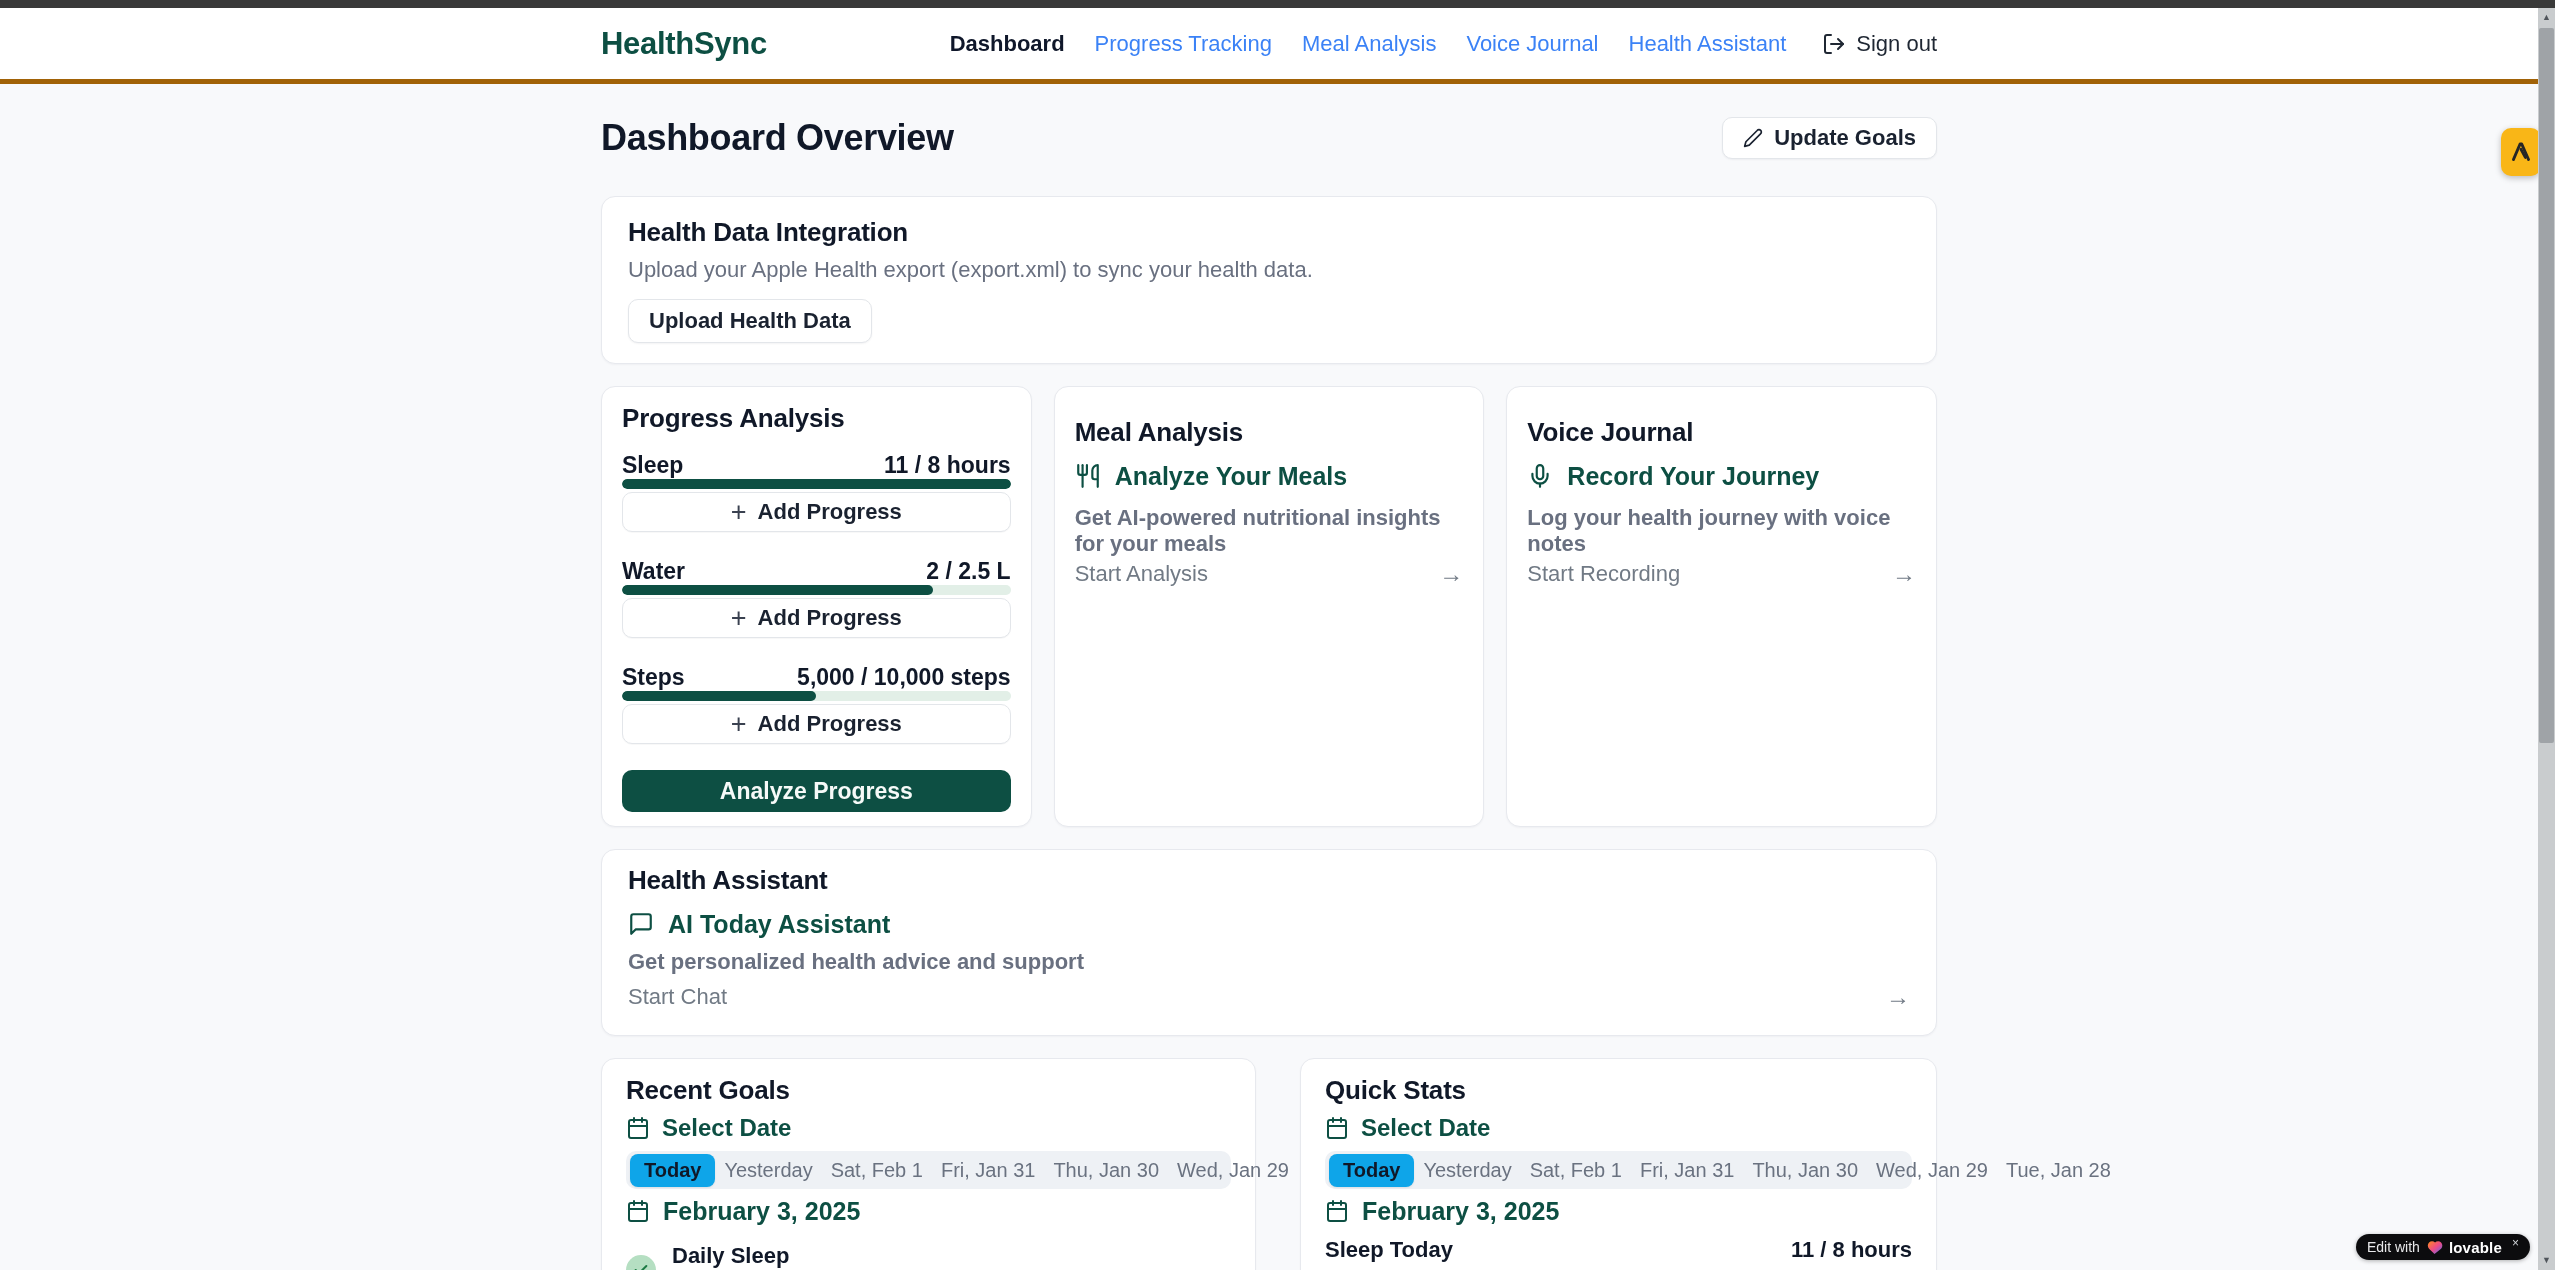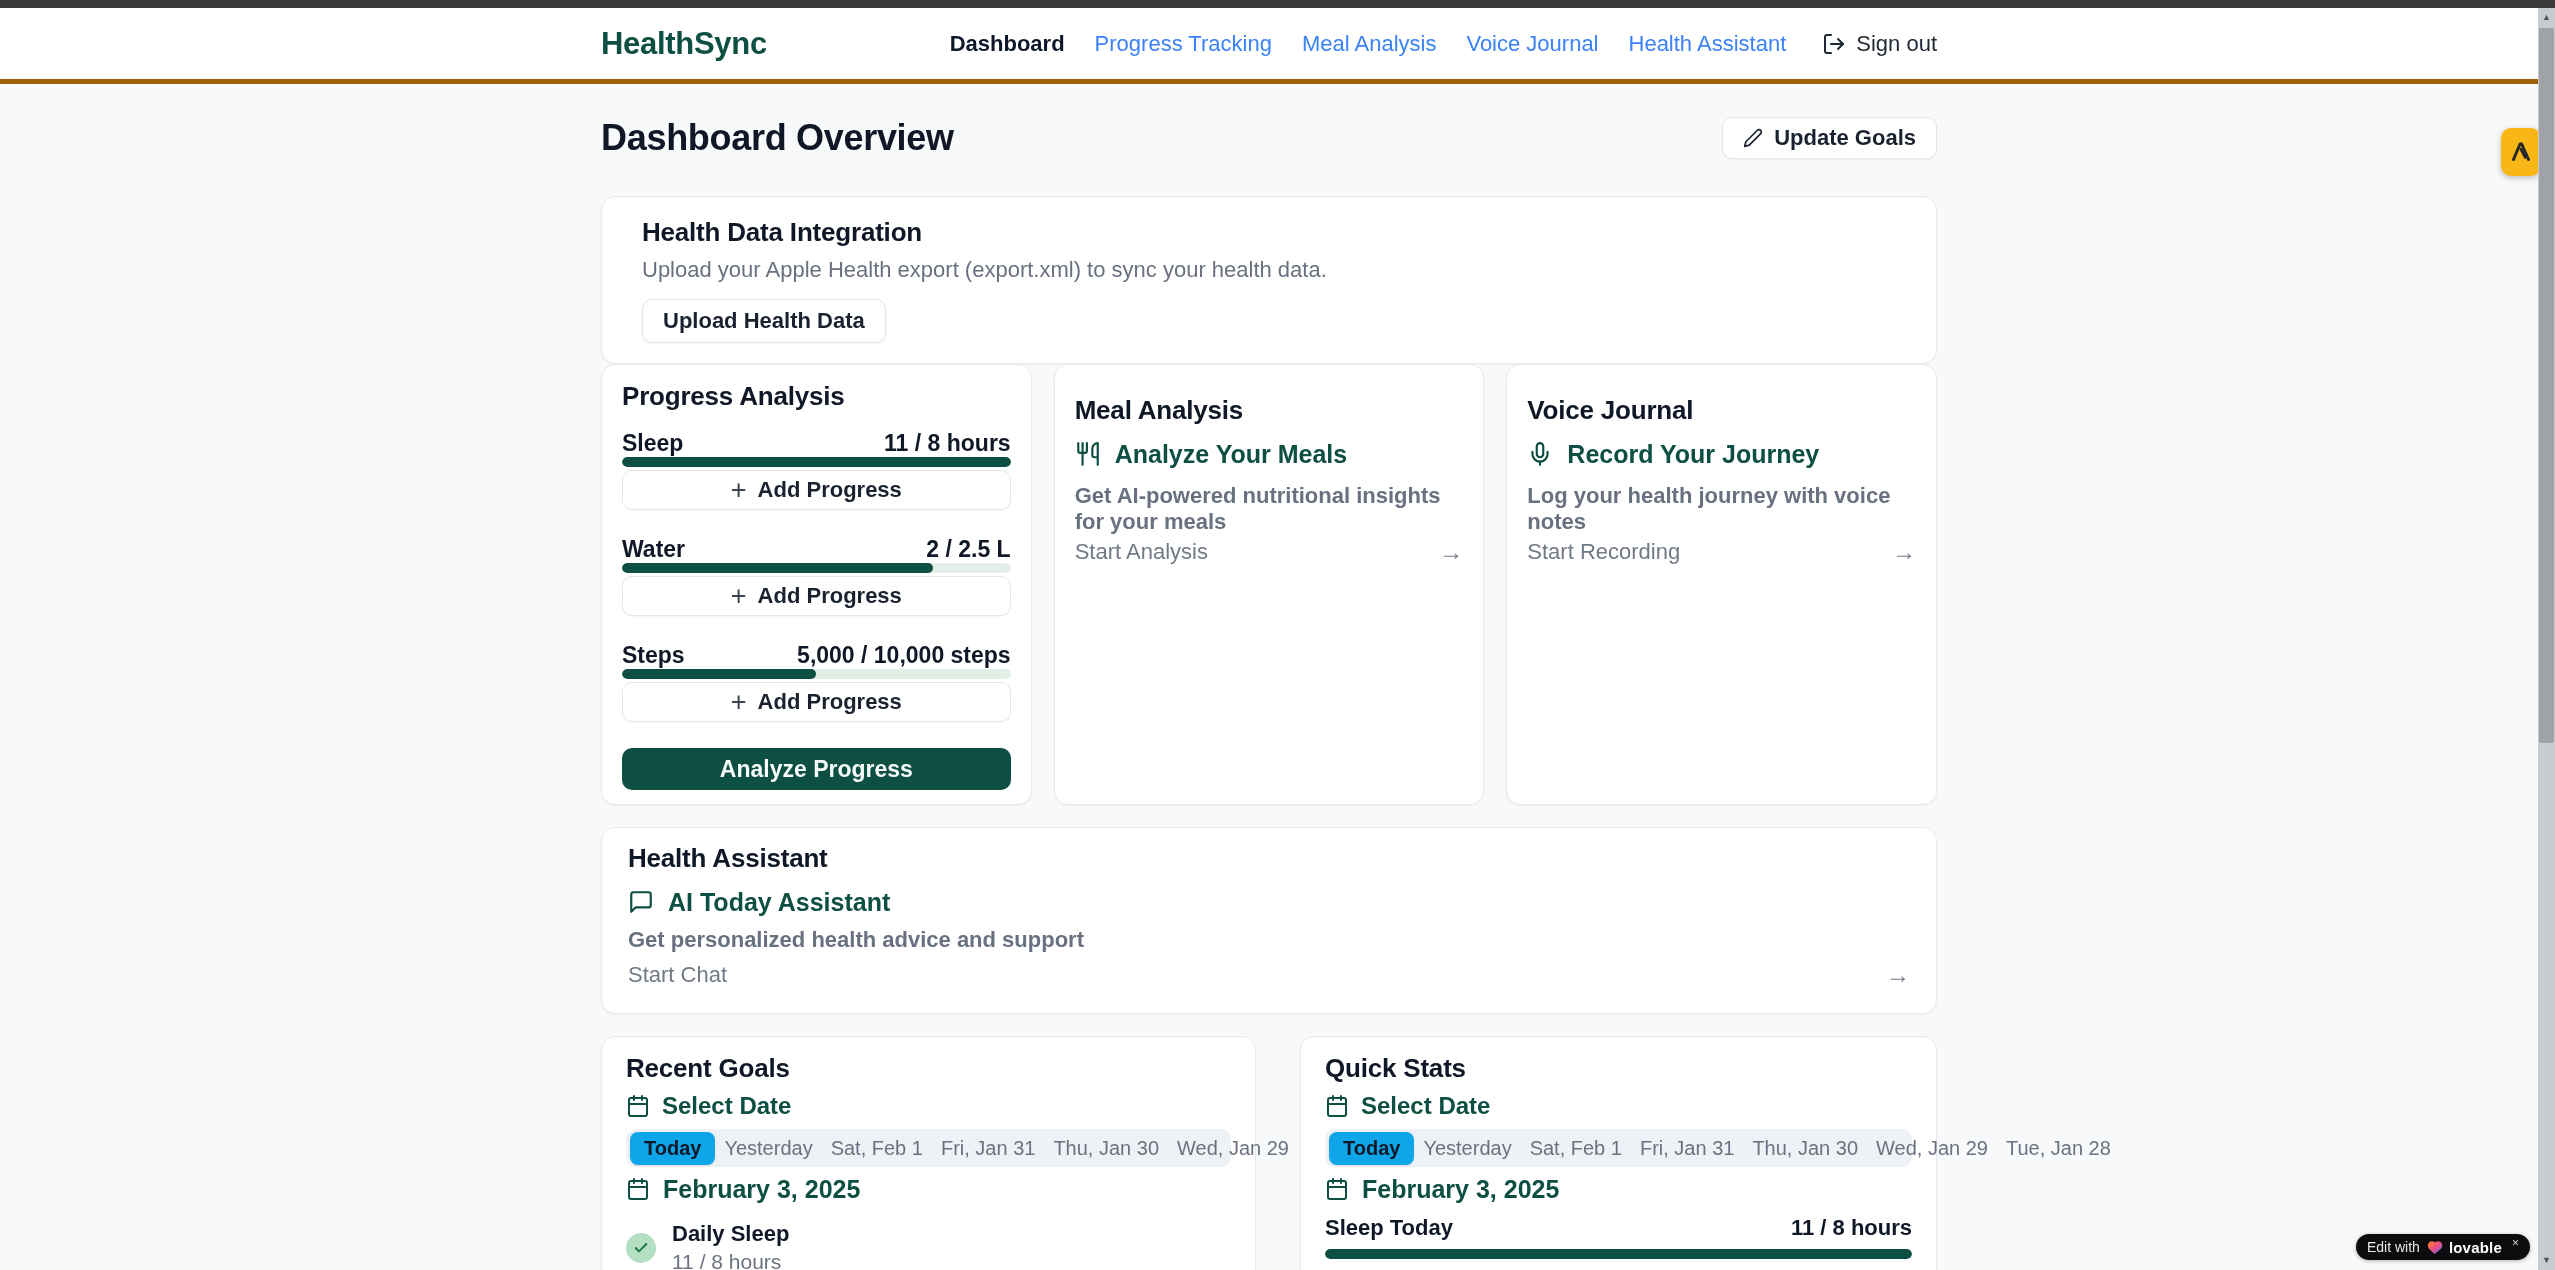--- a/index.html
+++ b/index.html
@@ -26,7 +26,7 @@
   .card { background:#fff; border:1px solid #e7e9ee; border-radius:14px; box-shadow:0 1px 2px rgba(16,24,40,.04); }
   .card-title { font-size:26px; font-weight:600; color:#101828; line-height:30px; letter-spacing:-0.2px; }
 
-  .integration { margin-top:36px; padding:20px 40px; }
+  .integration { margin-top:36px; padding:20px 26px; }
   .integration .card-title { margin-bottom:10px; }
   .muted { font-size:22px; color:#697080; line-height:26px; }
   .integration .muted { margin-bottom:16px; }

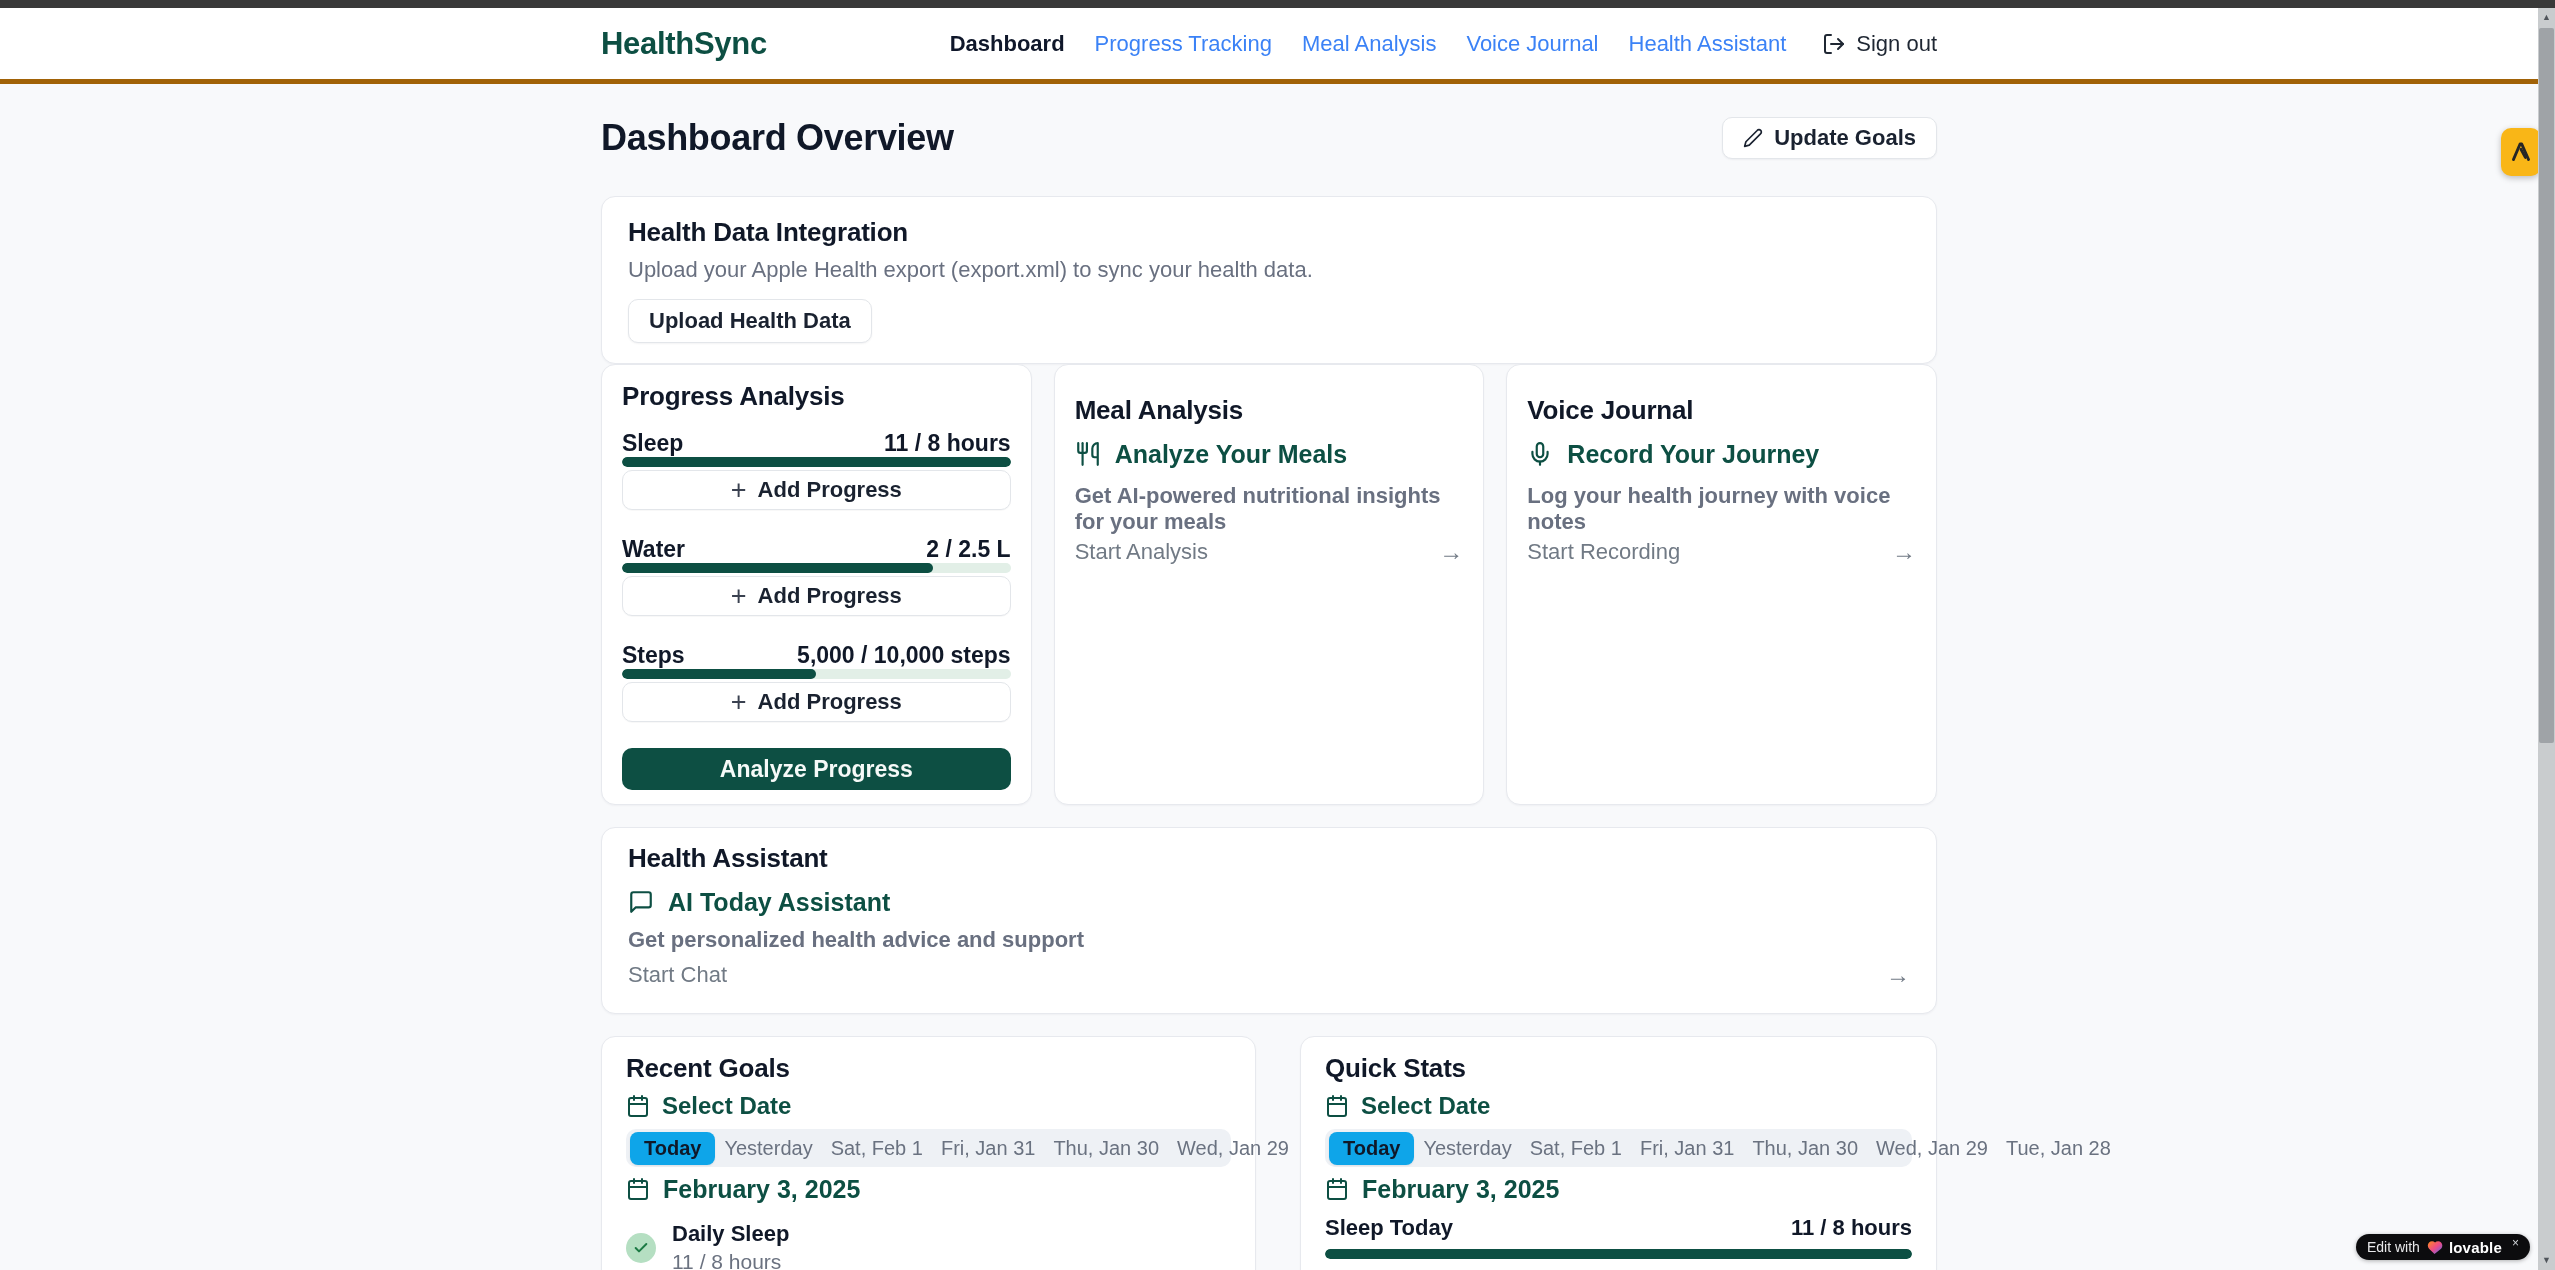--- a/index.html
+++ b/index.html
@@ -32,7 +32,7 @@
   .integration .muted { margin-bottom:16px; }
   .upload-btn { height:44px; }
 
-  .grid3 { display:grid; grid-template-columns:1fr 1fr 1fr; gap:22px; }
+  .grid3 { display:grid; grid-template-columns:1fr 1fr 1fr; gap:22px; margin-top:22px; }
   .p-card { padding:16px 20px 14px; }
   .p-card .card-title { margin-bottom:19px; }
   .metric { margin-bottom:26px; }

